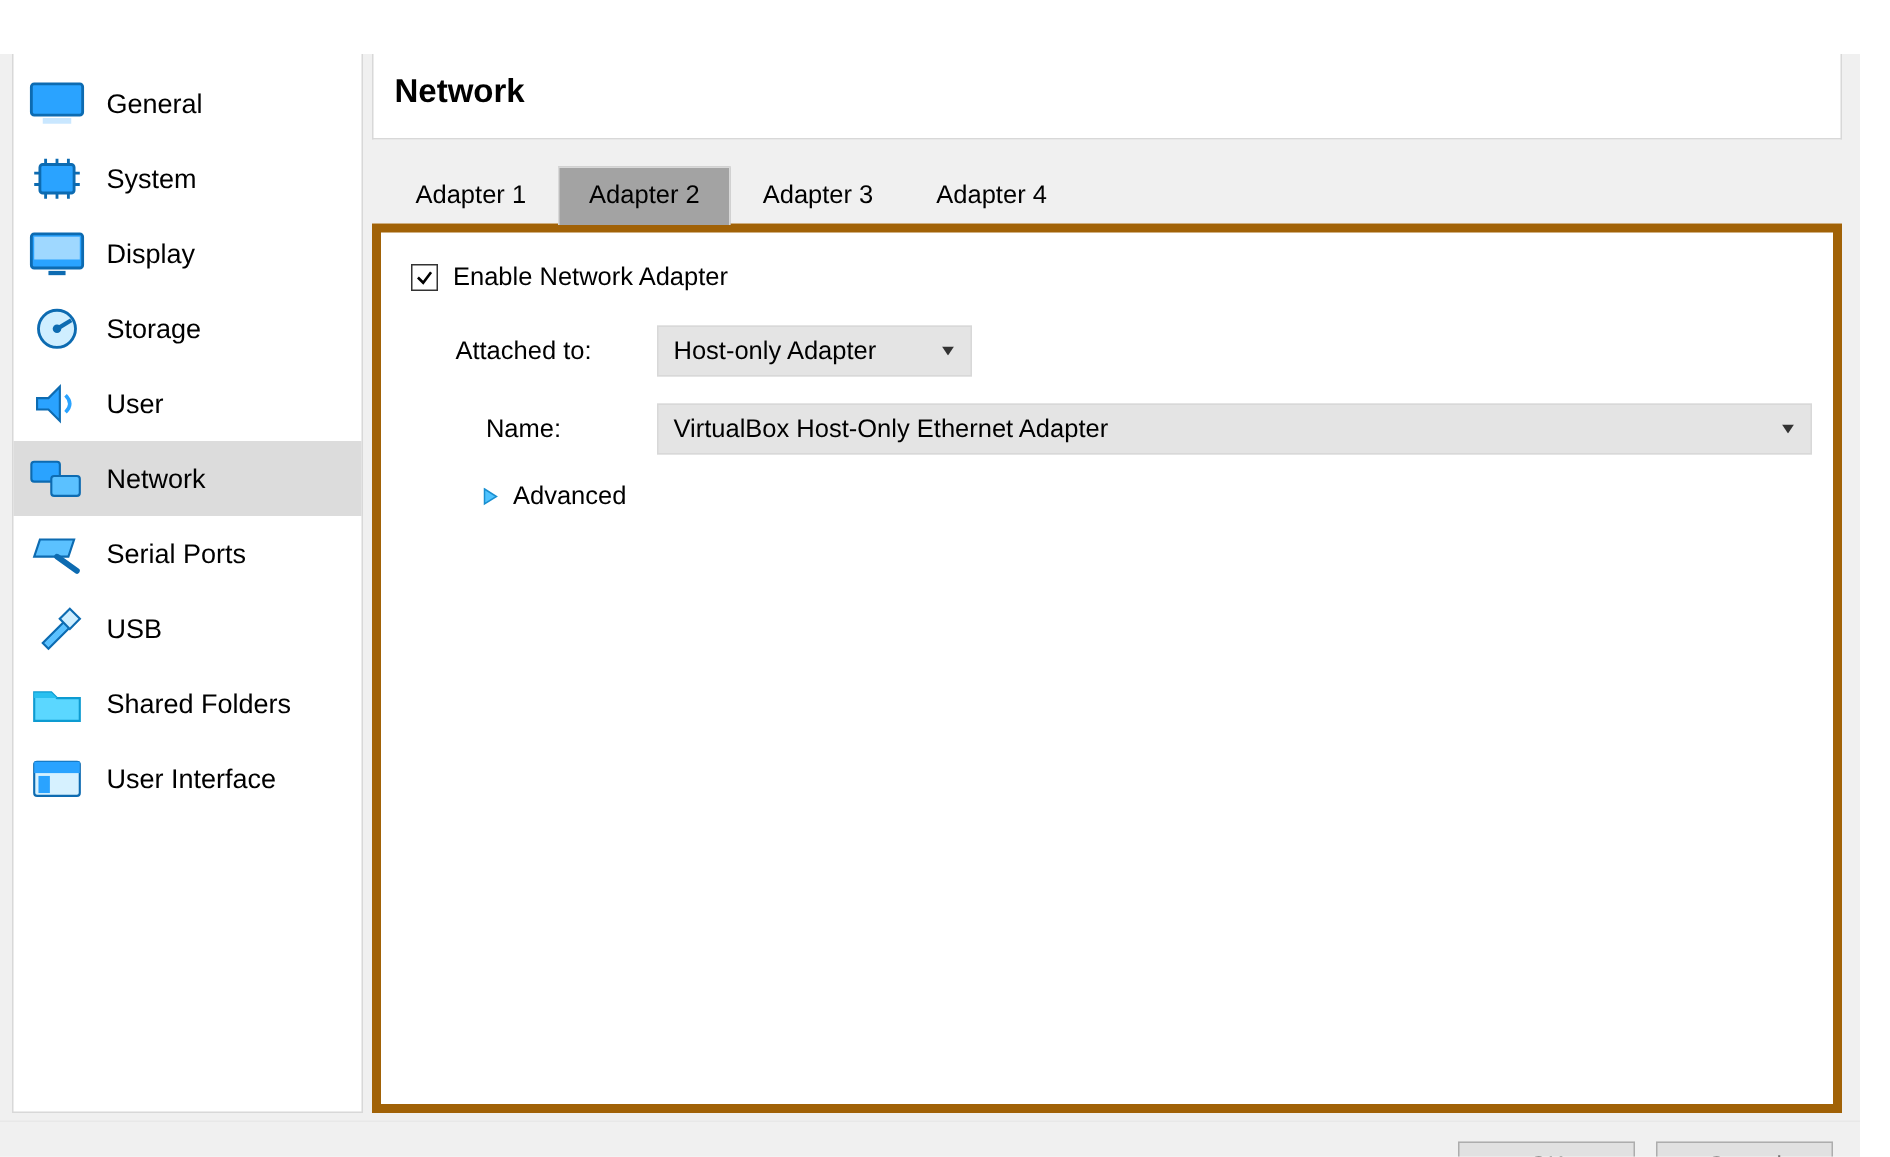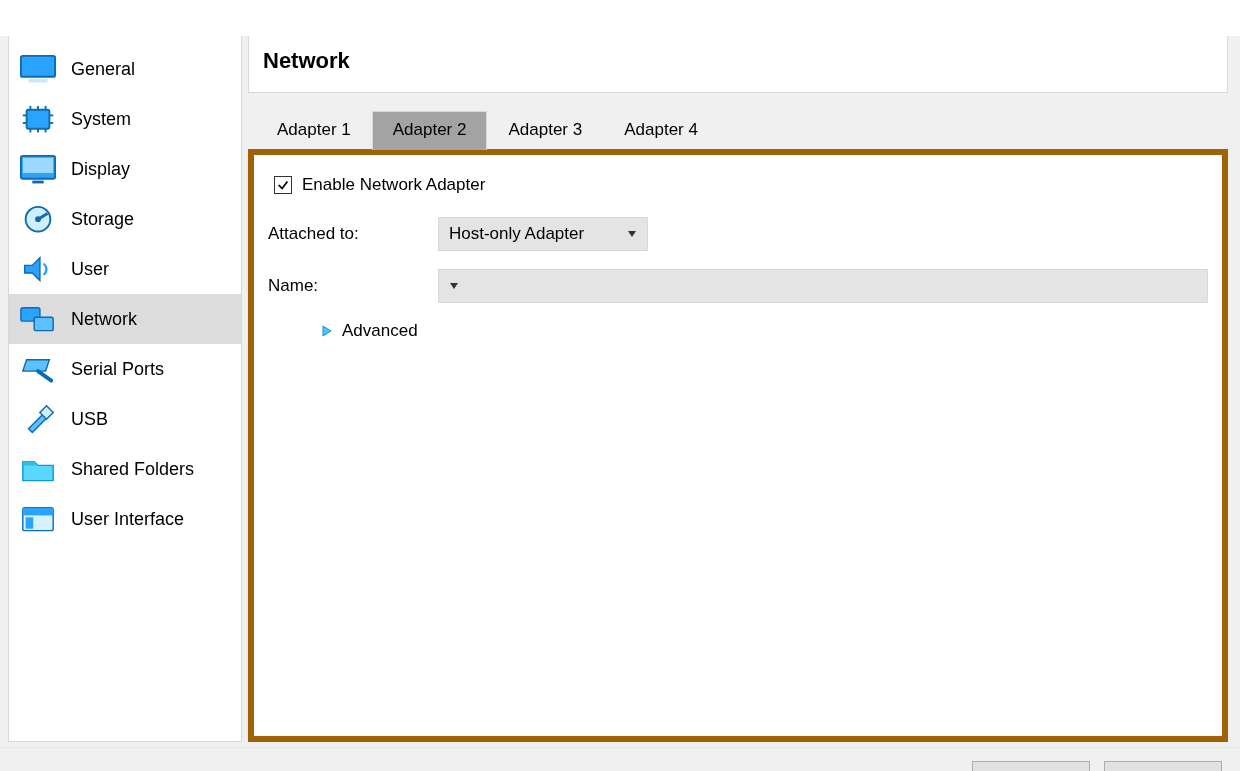--- a/index.html
+++ b/index.html
@@ -19,7 +19,7 @@
   .tab.active { background:#a3a3a3; border-color:#d8d8d8; position:relative; z-index:2; }
   .tab-panel { flex:1; background:#fff; border:6px solid #a16207; margin-top:-1px; padding:20px 14px; position:relative; z-index:1; }
   .form-row { display:flex; align-items:center; margin-bottom:18px; }
-  .form-label { width:170px; text-align:left; font-size:17px; padding-right:8px; }
+  .form-label { width:170px; text-align:center; font-size:17px; padding-right:8px; }
   .checkbox-row { display:flex; align-items:center; gap:10px; margin-bottom:22px; padding-left:6px; }
   .checkbox { width:18px; height:18px; border:1px solid #333; display:flex; align-items:center; justify-content:center; background:#fff; }
   .checkbox svg { width:14px; height:14px; }

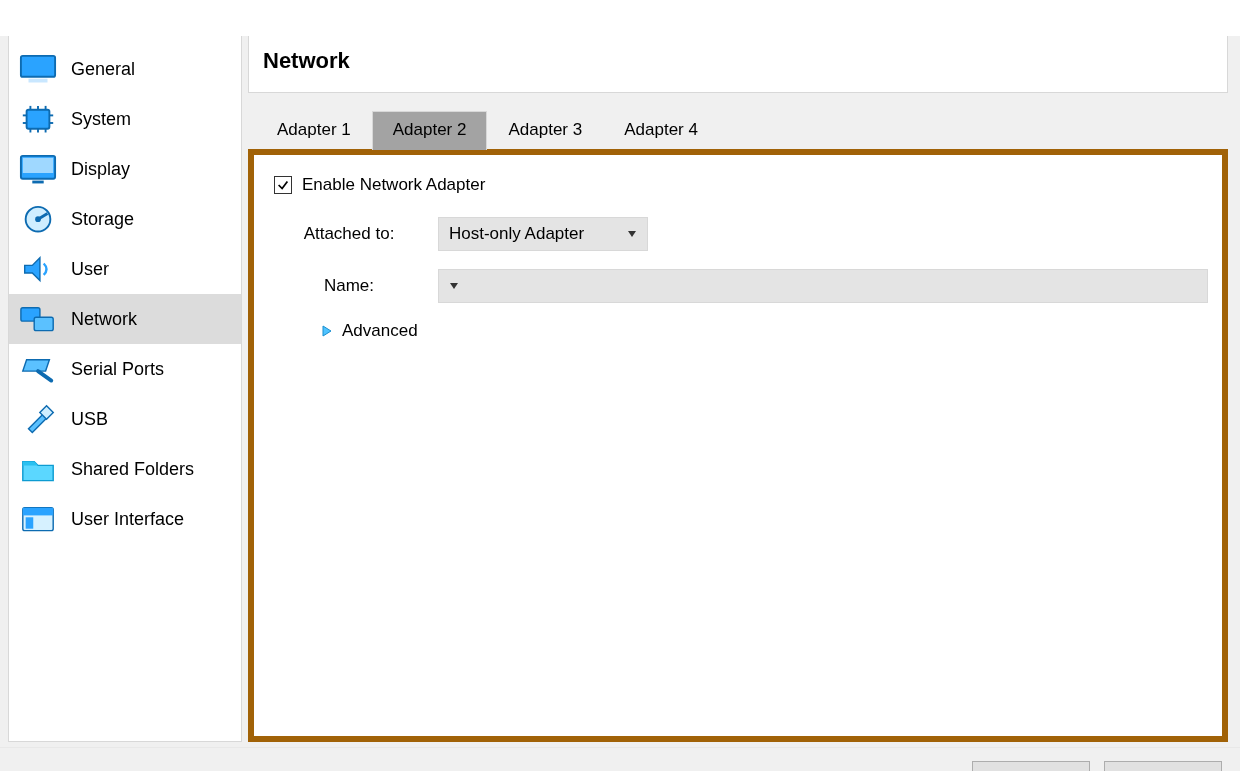--- a/index.html
+++ b/index.html
@@ -197,6 +197,7 @@
         <div class="form-row">
           <div class="form-label">Name:</div>
           <div class="select wide">
+            <span>VirtualBox Host-Only Ethernet Adapter</span>
             <span class="caret">
                 <svg width="8" height="6" viewBox="0 0 8 6">
                   <path d="M0 0 L8 0 L4 6 Z" fill="#333"></path>

